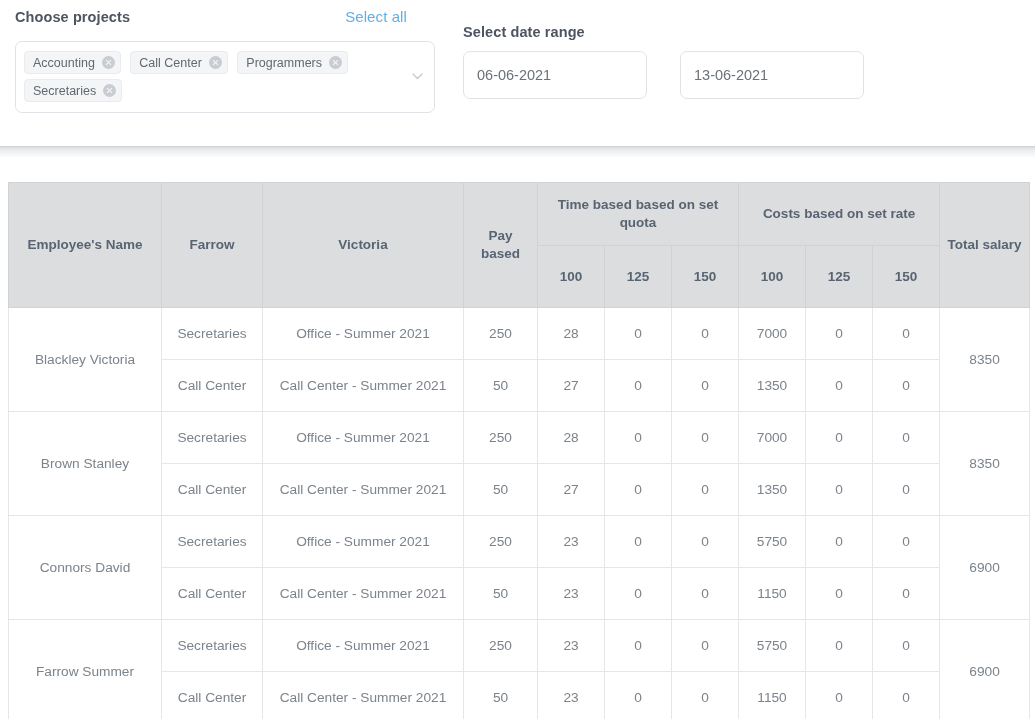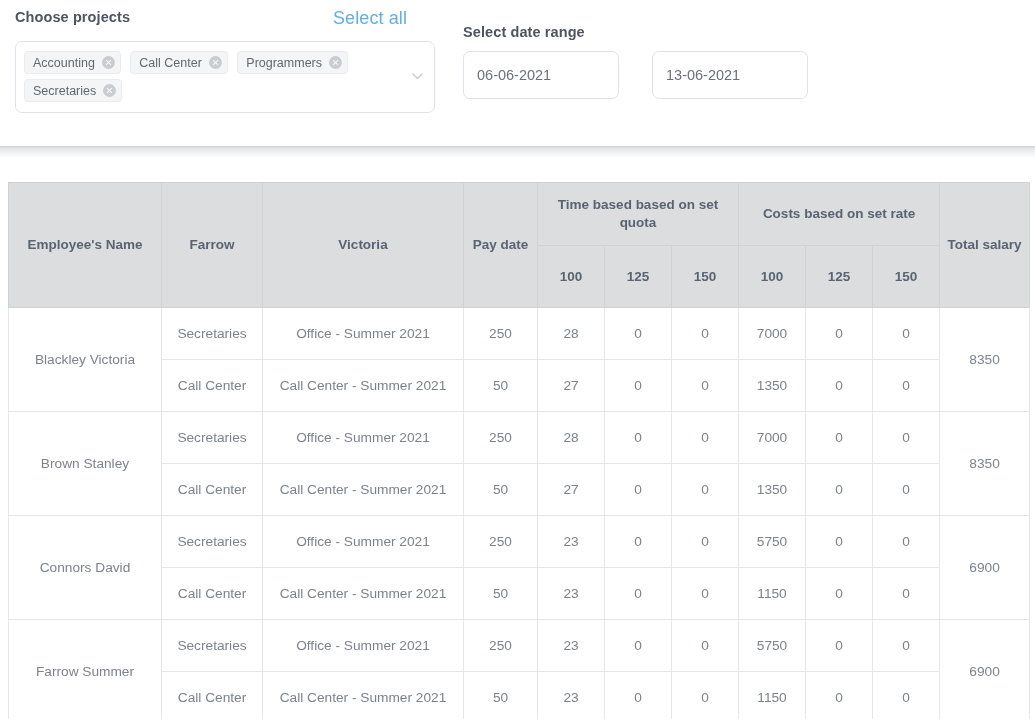--- a/index.html
+++ b/index.html
@@ -55,7 +55,7 @@
     position: absolute;
     right: 28px;
     top: 0;
-    font-size: 18px;
+    font-size: 15px;
     color: #63aee3;
     cursor: pointer;
     letter-spacing: 0.1px;

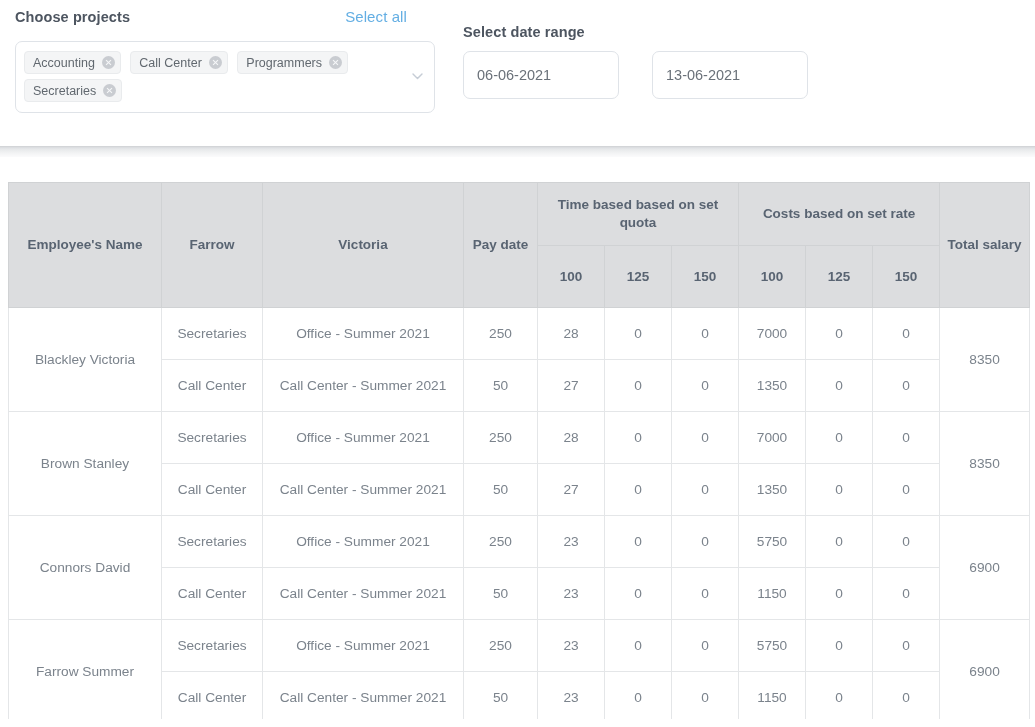--- a/index.html
+++ b/index.html
@@ -131,7 +131,7 @@
     gap: 33px;
   }
   .date-input {
-    width: 156px;
+    width: 184px;
     height: 48px;
     border: 1px solid #dfe3e8;
     border-radius: 7px;

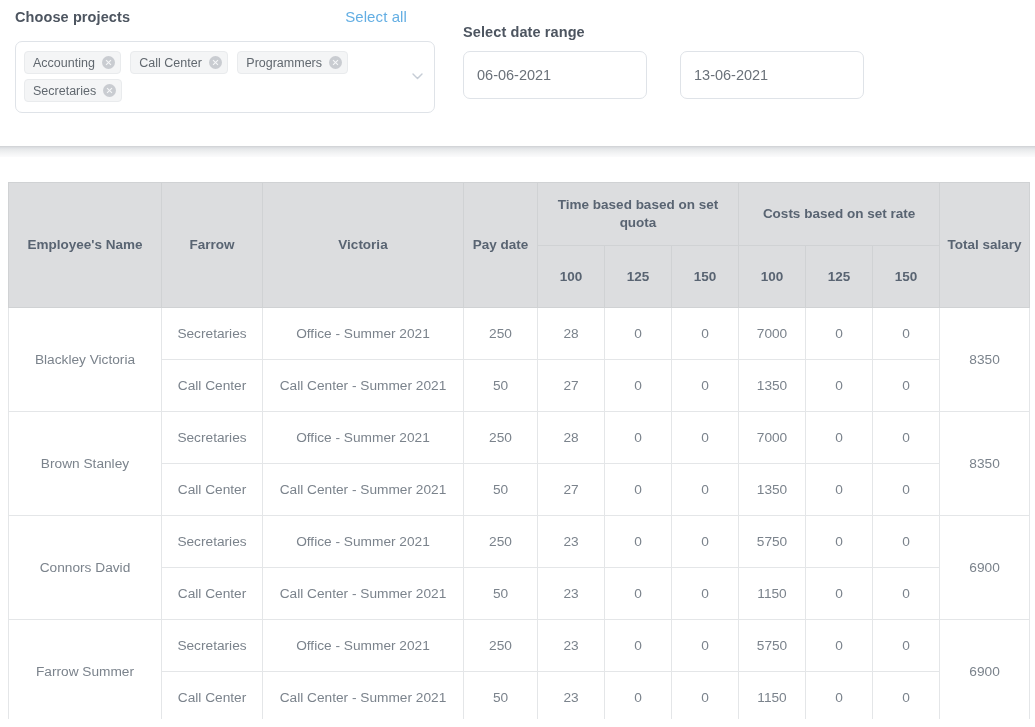--- a/index.html
+++ b/index.html
@@ -279,7 +279,7 @@
         <th class="tall" rowspan="2">Employee's Name</th>
         <th class="tall" rowspan="2">Farrow</th>
         <th class="tall" rowspan="2">Victoria</th>
-        <th class="tall" rowspan="2">Pay date</th>
+        <th class="tall" rowspan="2">Pay based</th>
         <th class="grp" colspan="3">Time based based on set quota</th>
         <th class="grp" colspan="3">Costs based on set rate</th>
         <th class="tall" rowspan="2">Total salary</th>

